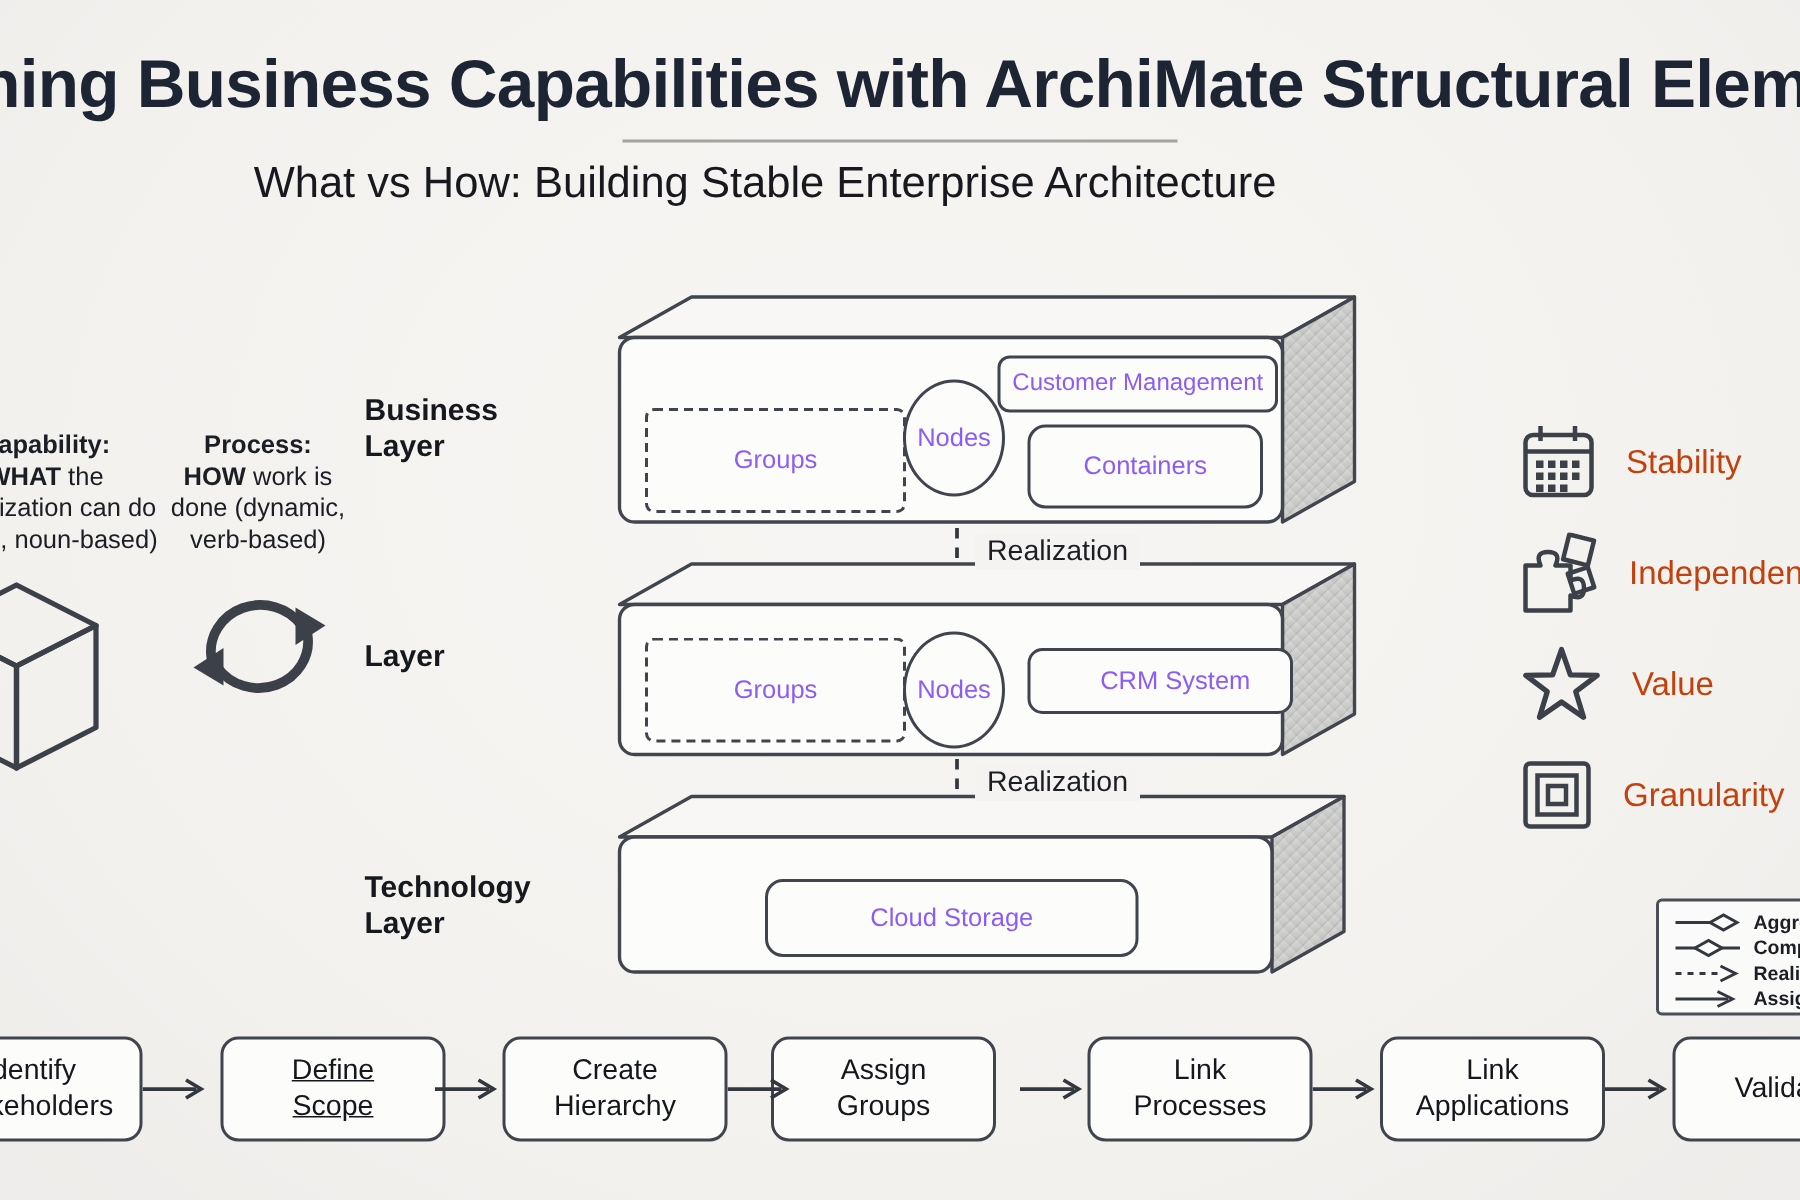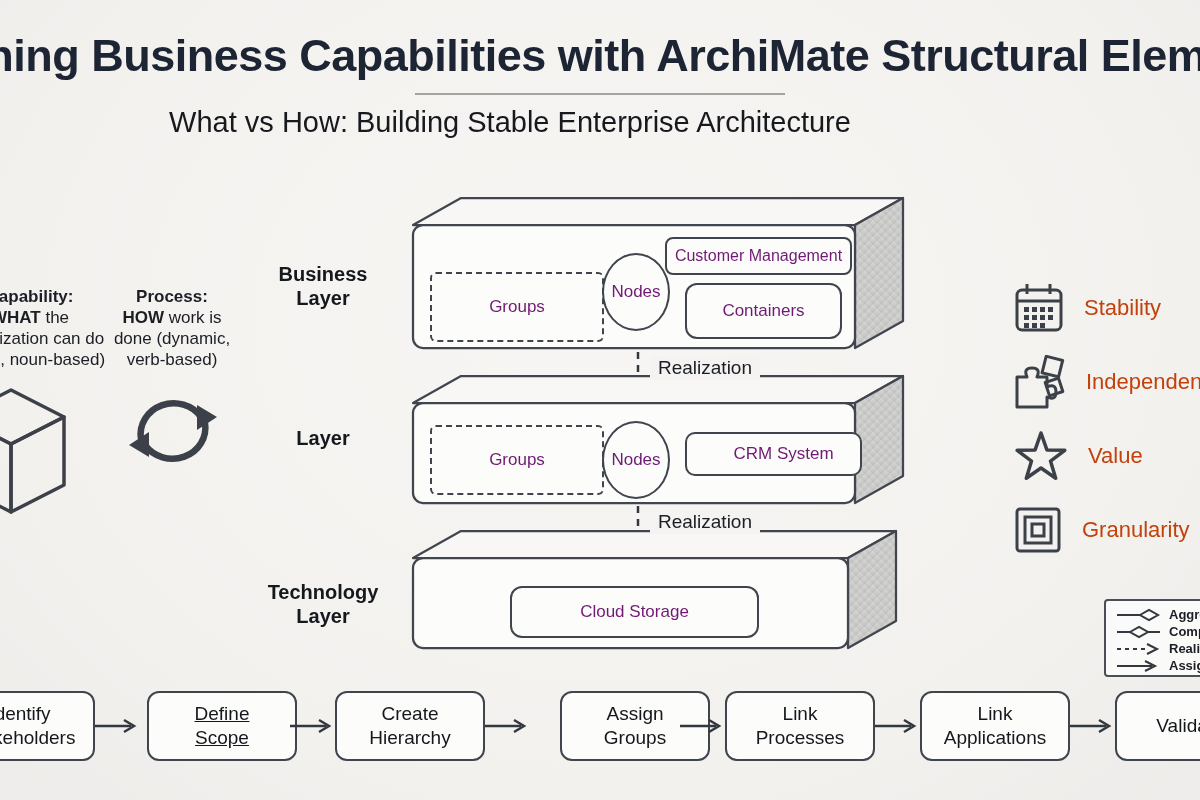--- a/index.html
+++ b/index.html
@@ -33,7 +33,7 @@
   
   .el{
     display:flex;align-items:center;justify-content:center;
-    font-size:17px;color:#701a75;background:#fcfcfb;
+    font-size:17px;color:#8b5cf6;background:#fcfcfb;
     border:2.5px solid #3f444d;
   }
   .el.dashed{border-style:dashed;background:transparent;}

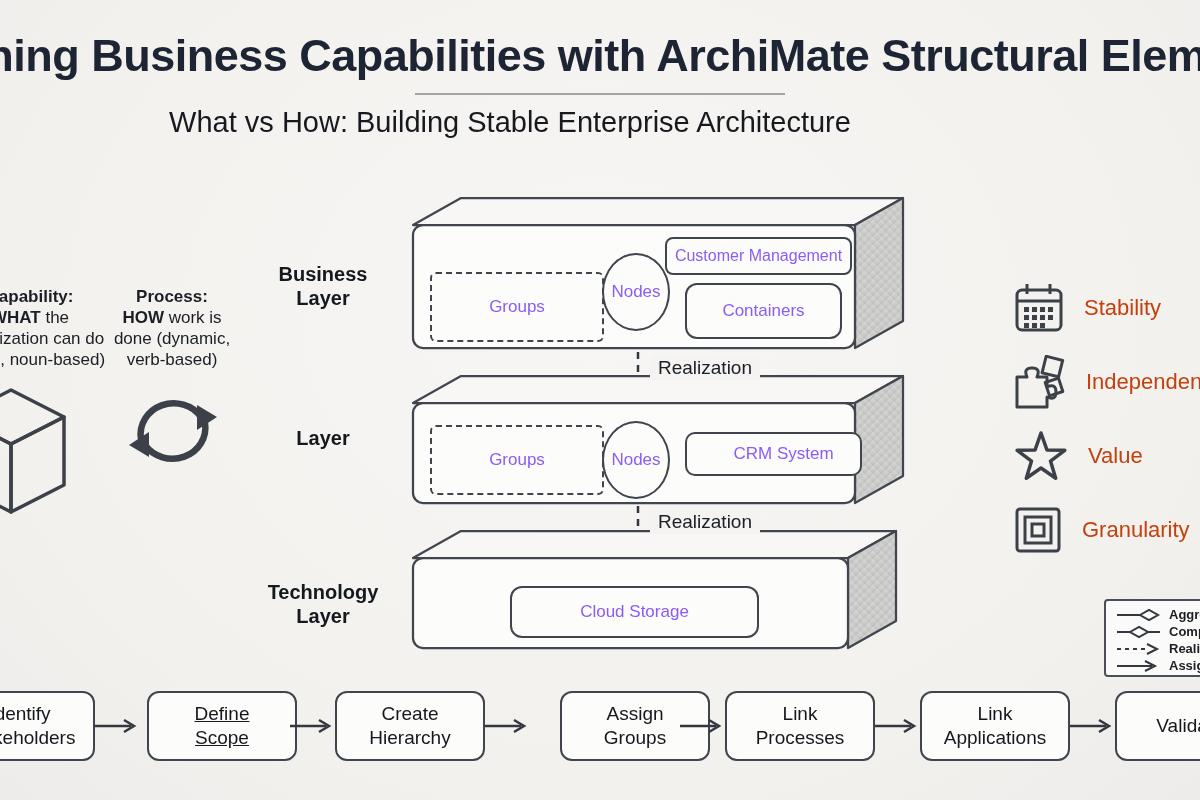--- a/index.html
+++ b/index.html
@@ -26,7 +26,7 @@
   #def-capability{top:286px;left:-80px;width:220px;}
   #def-process{top:286px;left:92px;width:160px;}
   
-  .layer-label{font-size:20px;font-weight:700;line-height:24px;text-align:center;color:#15181d;width:160px;}
+  .layer-label{font-size:20px;font-weight:700;line-height:24px;text-align:left;color:#15181d;width:160px;}
   #label-business{top:262px;left:243px;}
   #label-application{top:426px;left:243px;}
   #label-technology{top:580px;left:243px;}

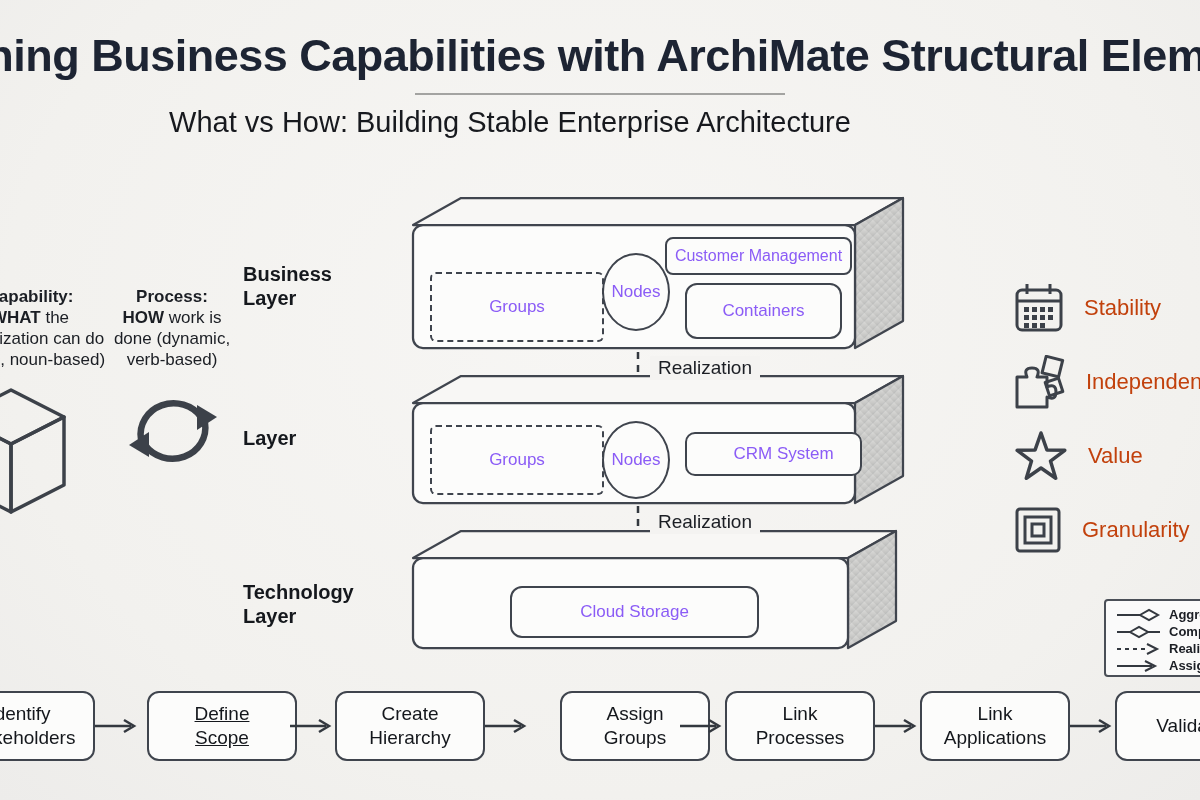--- a/index.html
+++ b/index.html
@@ -263,7 +263,7 @@
   <span>Create</span>
     <span>Hierarchy</span>
 </div>
-<div class="abs step" style="left:560px;text-align:center;">
+<div class="abs step" style="left:514px;text-align:center;">
   <span>Assign</span>
     <span>Groups</span>
 </div>

